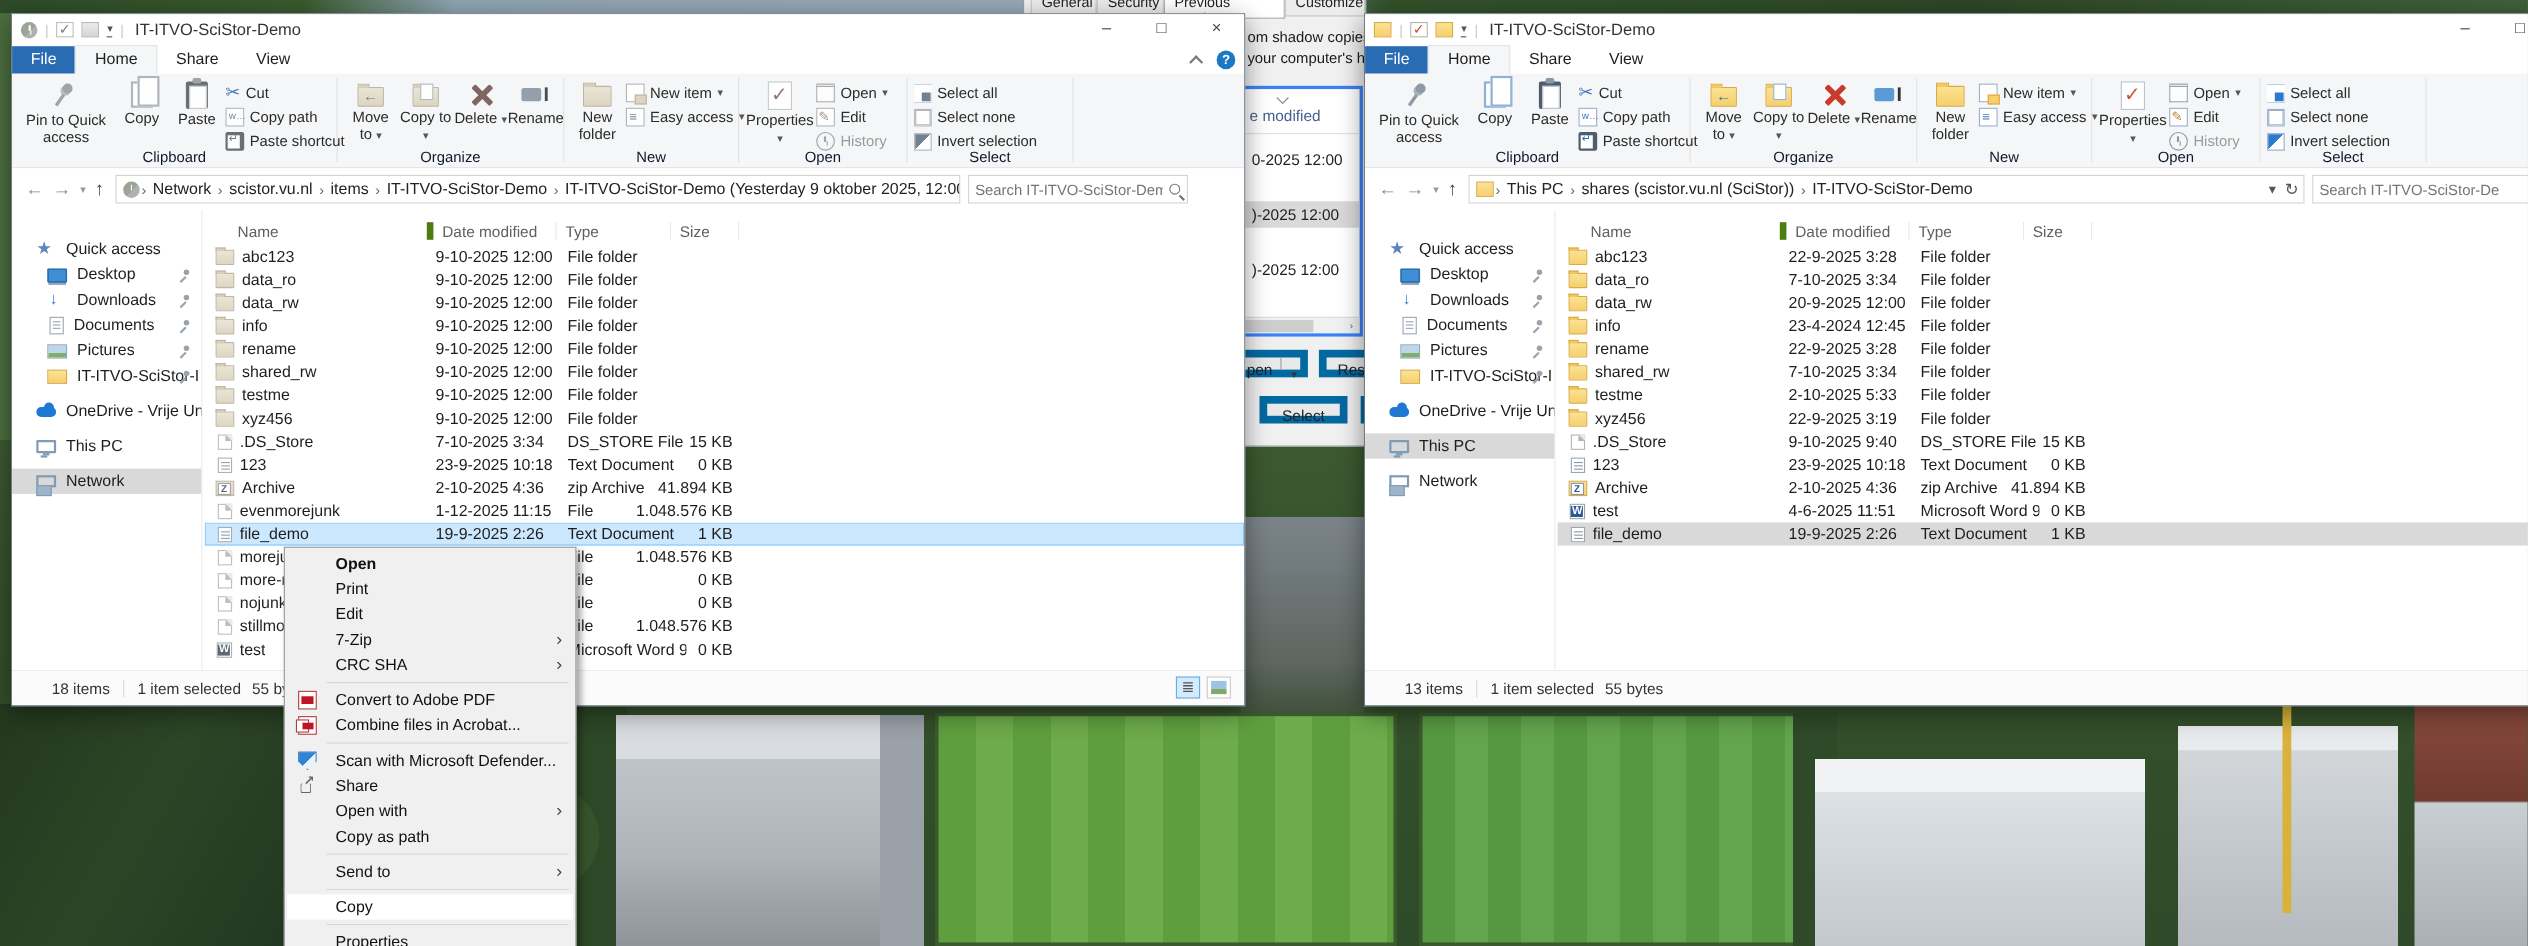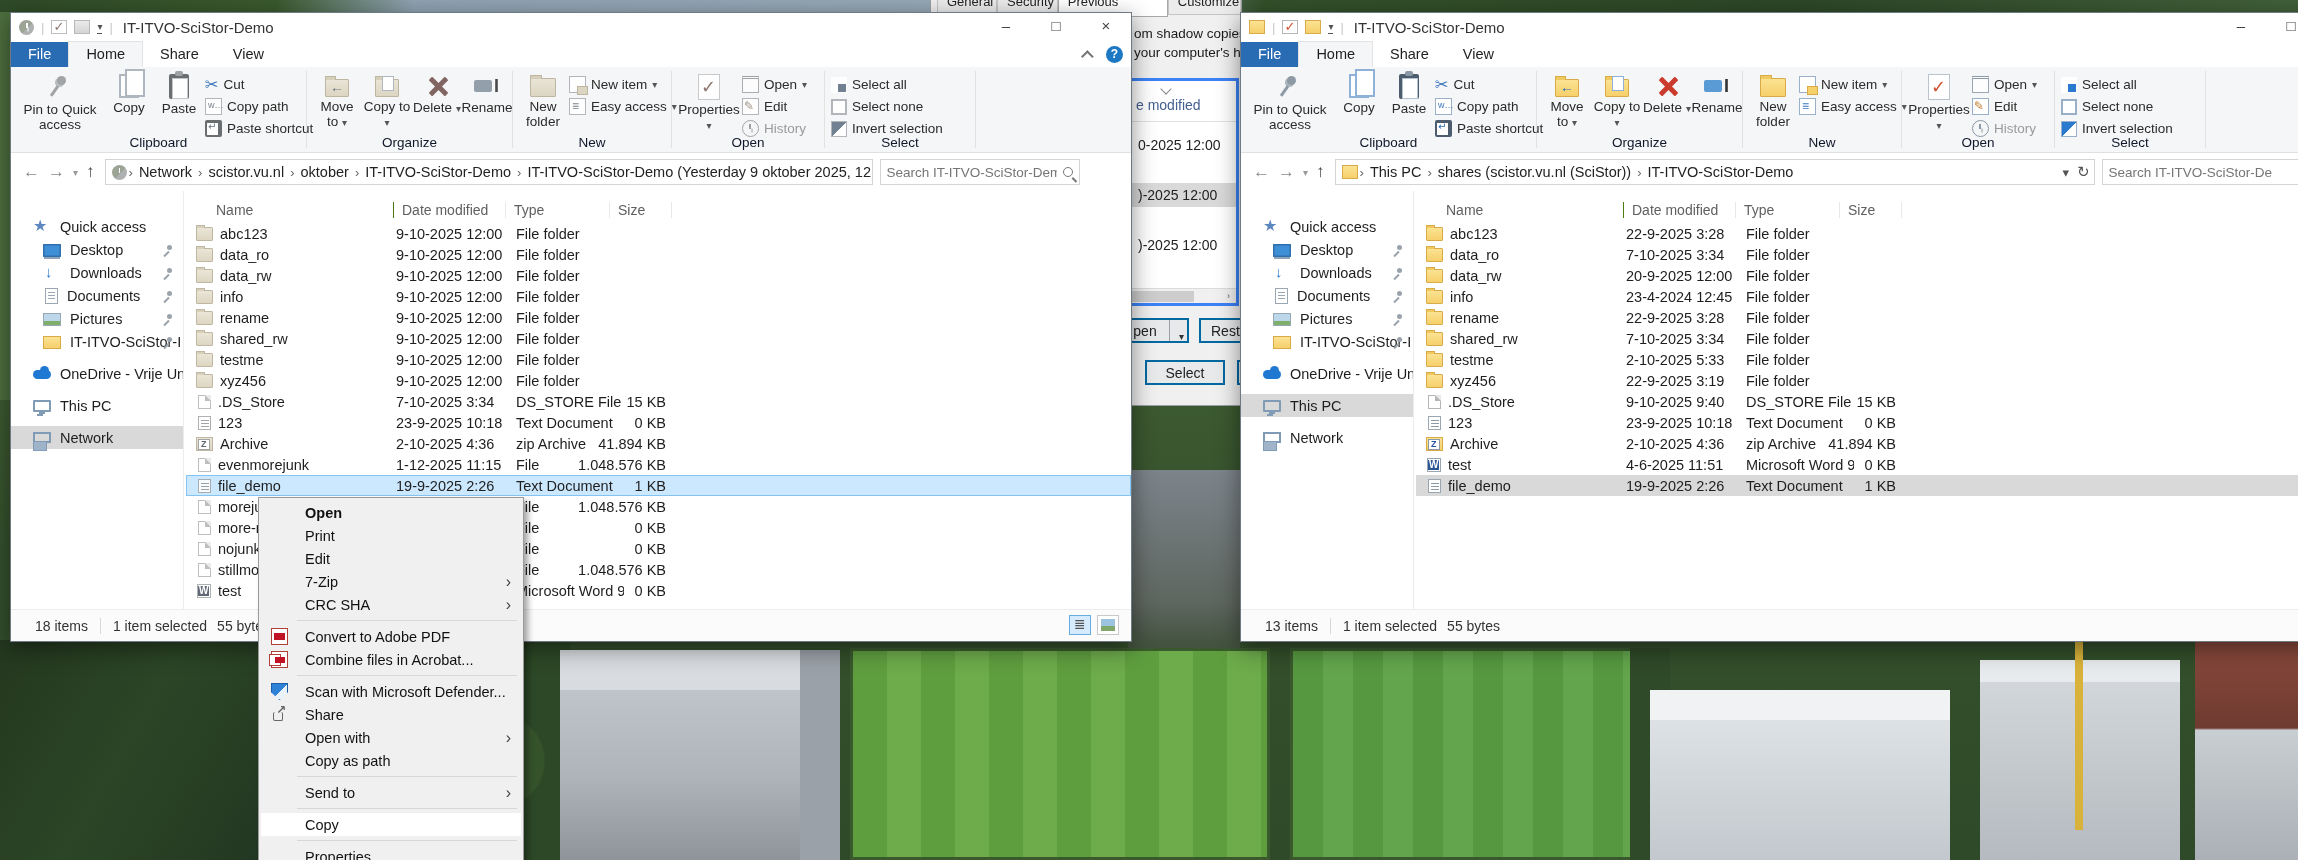--- a/index.html
+++ b/index.html
@@ -467,7 +467,7 @@
             <span class="crumb-sep">›</span>
           </span>
           <span class="crumb-seg">
-            <span class="crumb">oktober</span>
+            <span class="crumb">items</span>
             <span class="crumb-sep">›</span>
           </span>
           <span class="crumb-seg">

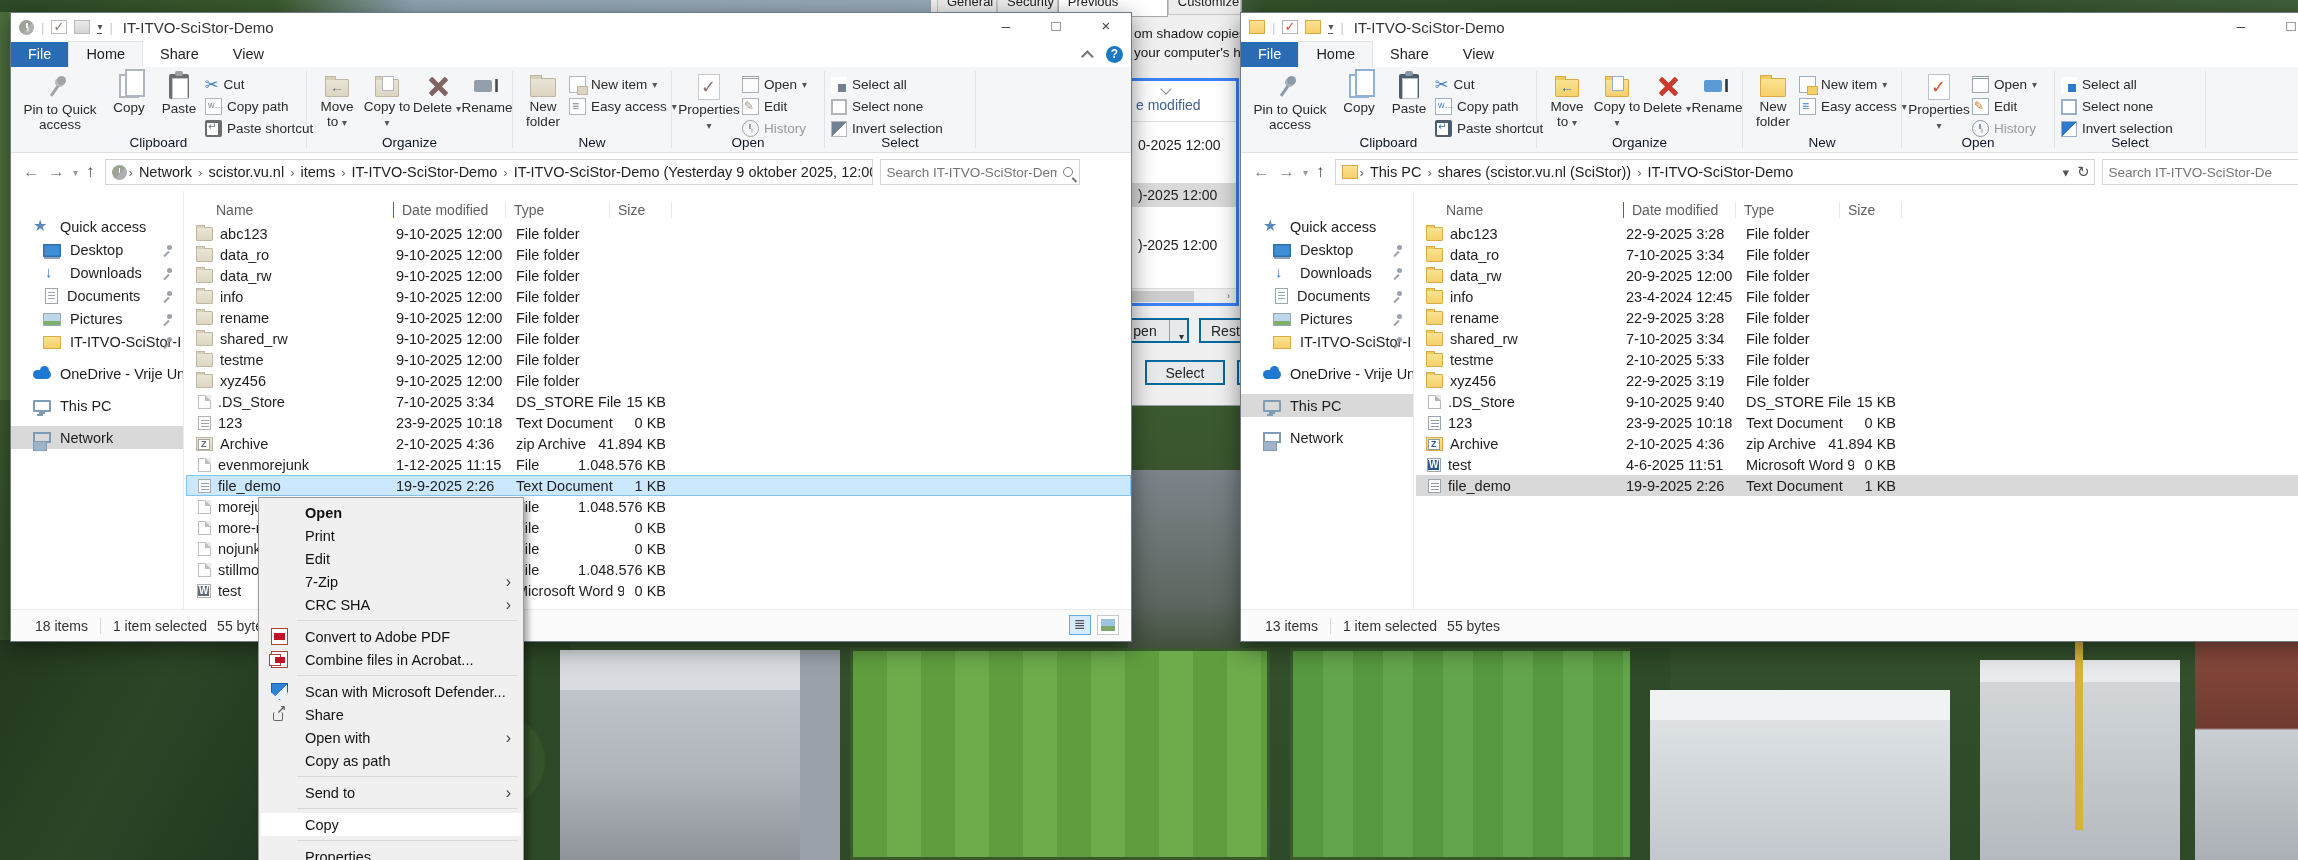--- a/index.html
+++ b/index.html
@@ -151,7 +151,7 @@
 
   .filelist { position:absolute; left:175px; top:0; right:0; bottom:0; }
   .cols { display:flex; height:22px; align-items:center; color:#606060; font-size:14px; border-bottom:1px solid #fff; padding-left:10px; margin-top:8px; }
-  .col-name { width:198px; border-right:1px solid #4d7c0f; padding-left:20px; }
+  .col-name { width:198px; border-right:6px solid #4d7c0f; padding-left:20px; }
   .col-date { width:112px; padding-left:8px; border-right:1px solid #e8e8e8; }
   .col-type { width:104px; padding-left:8px; border-right:1px solid #e8e8e8; }
   .col-size { width:62px; padding-left:8px; border-right:1px solid #e8e8e8; }

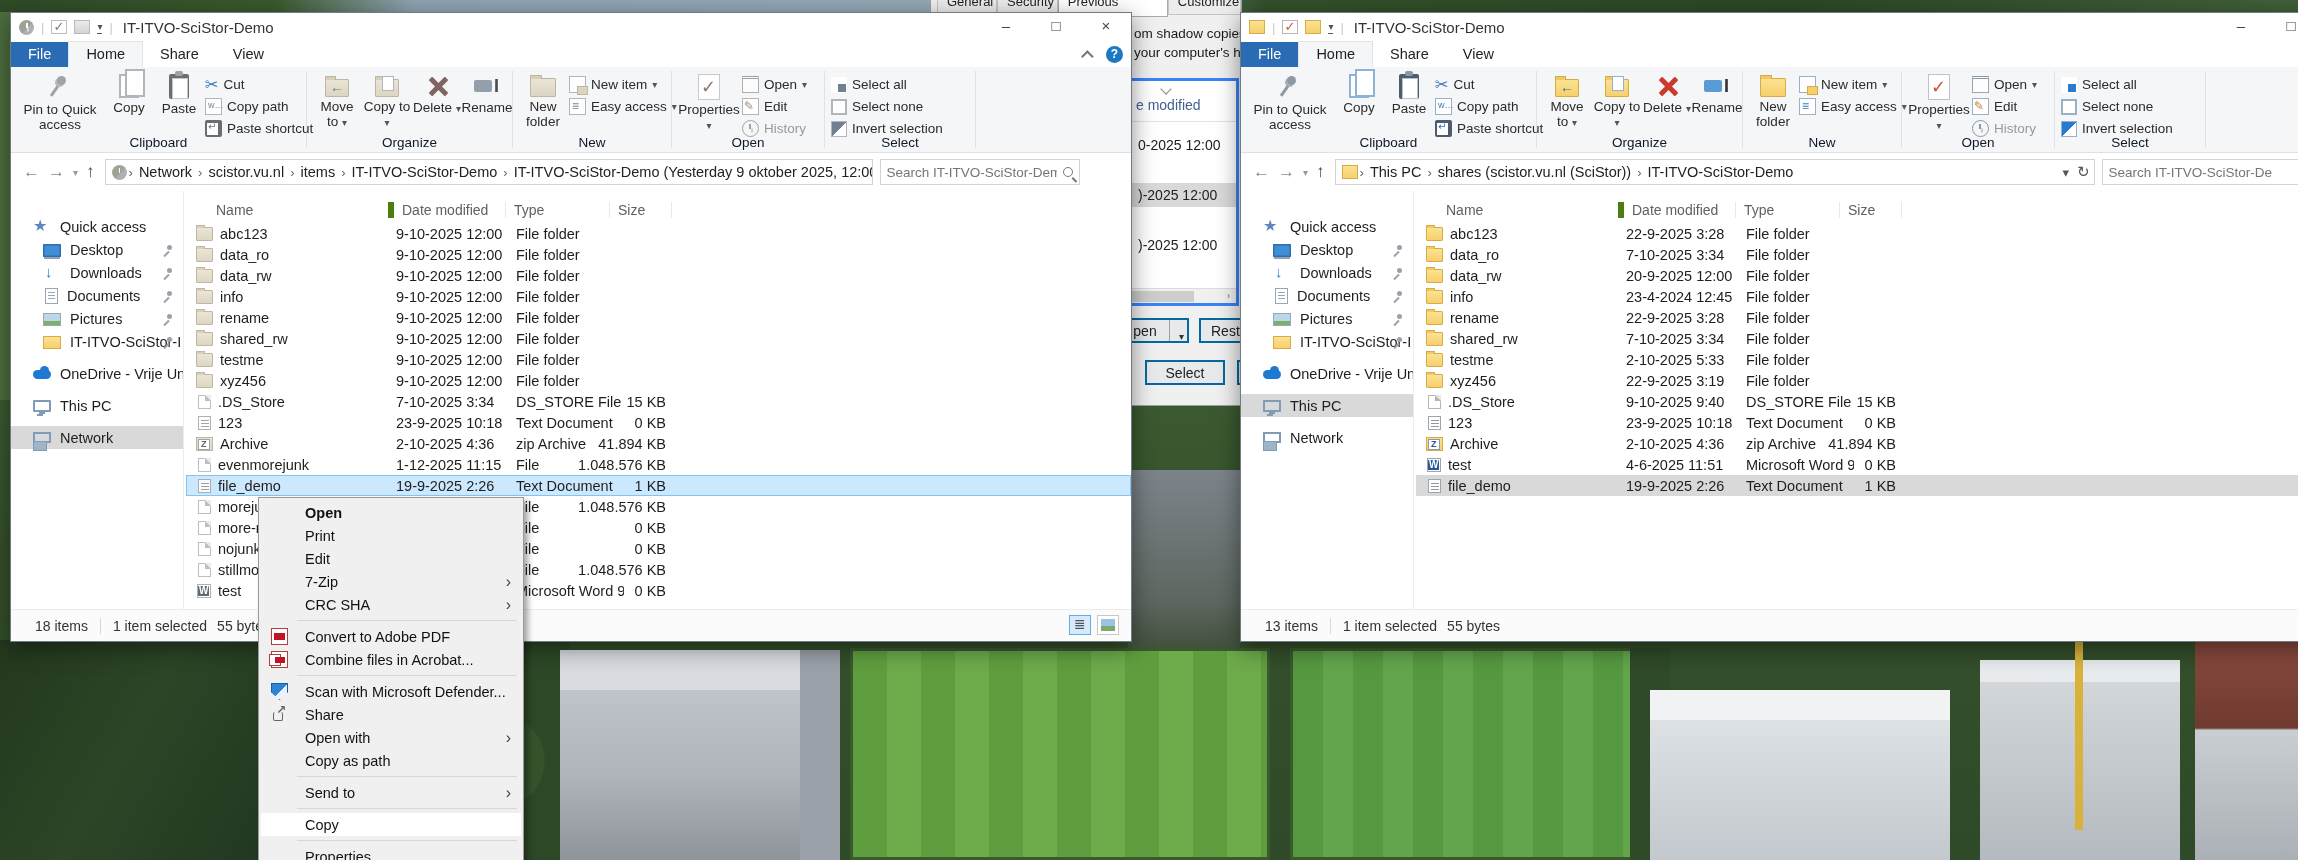--- a/index.html
+++ b/index.html
@@ -222,7 +222,7 @@
   .pv-hscroll { position:absolute; left:0; right:0; bottom:0; height:15px; background:#f0f0f0; border-top:1px solid #dcdcdc; }
   .pv-thumb { position:absolute; left:40px; width:70px; top:2px; height:11px; background:#cdcdcd; }
   .pv-harrow { position:absolute; right:1px; top:2px; width:13px; height:11px; background:#f0f0f0; color:#555; font-size:9px; text-align:center; line-height:11px; }
-  .pv-btn { position:absolute; height:25px; border:2px solid #0369a1; background:#e7e9eb; font-size:14px; color:#222; text-align:center; }
+  .pv-btn { position:absolute; height:25px; border:7px solid #0369a1; background:#e7e9eb; font-size:14px; color:#222; text-align:center; }
   .pv-open { left:170px; top:318px; width:88px; line-height:23px; }
   .pv-open .od { position:absolute; right:17px; top:0; bottom:0; width:1px; background:#9aa0a6; }
   .pv-open .oc { position:absolute; right:3px; top:5px; font-size:10px; color:#333; }

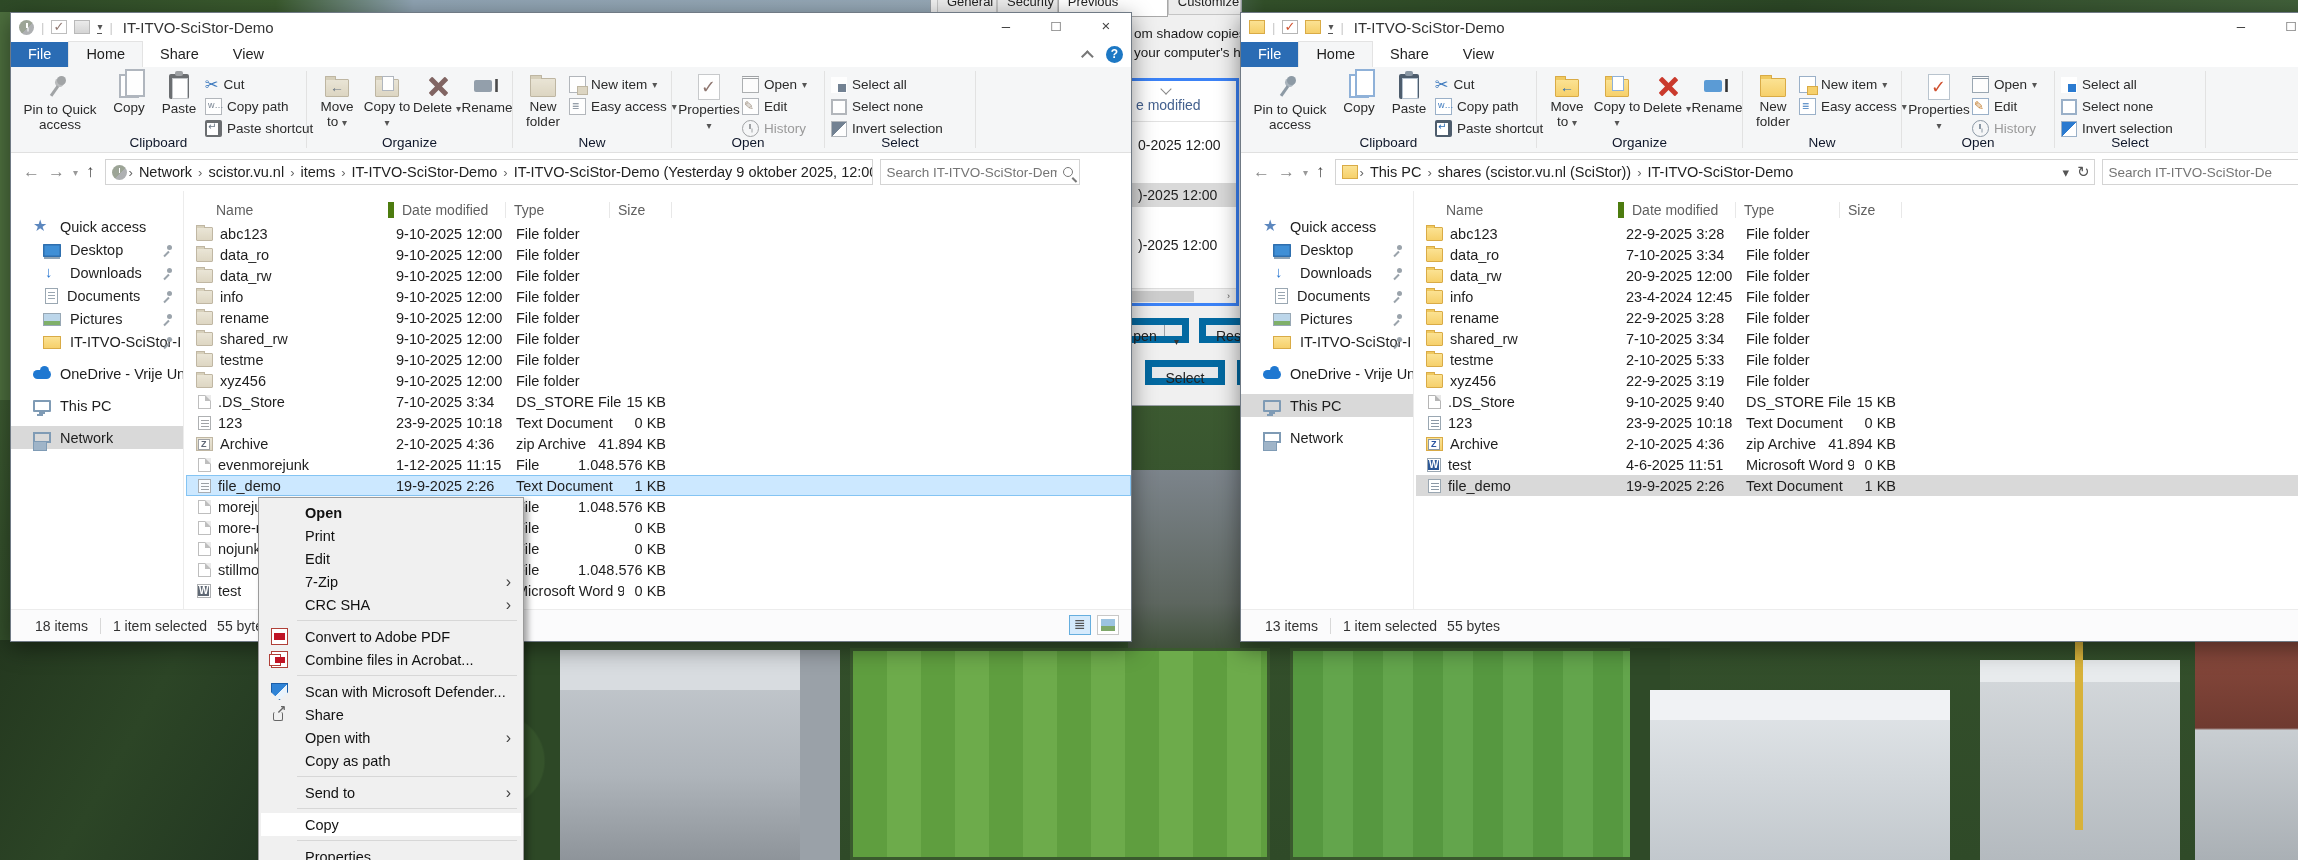--- a/index.html
+++ b/index.html
@@ -177,7 +177,7 @@
 
   
   .statusbar { position:absolute; left:0; bottom:0; right:0; height:32px; background:#fbfbfc; border-top:1px solid #ececec; display:flex; align-items:center; font-size:14px; color:#333; }
-  .st-items { margin-left:24px; }
+  .st-items { margin-left:36px; }
   .st-div { width:1px; height:16px; background:#d8d8d8; margin:0 12px; }
   .st-size { margin-left:10px; }
   .view-toggles { position:absolute; right:12px; bottom:6px; display:flex; gap:6px; }

